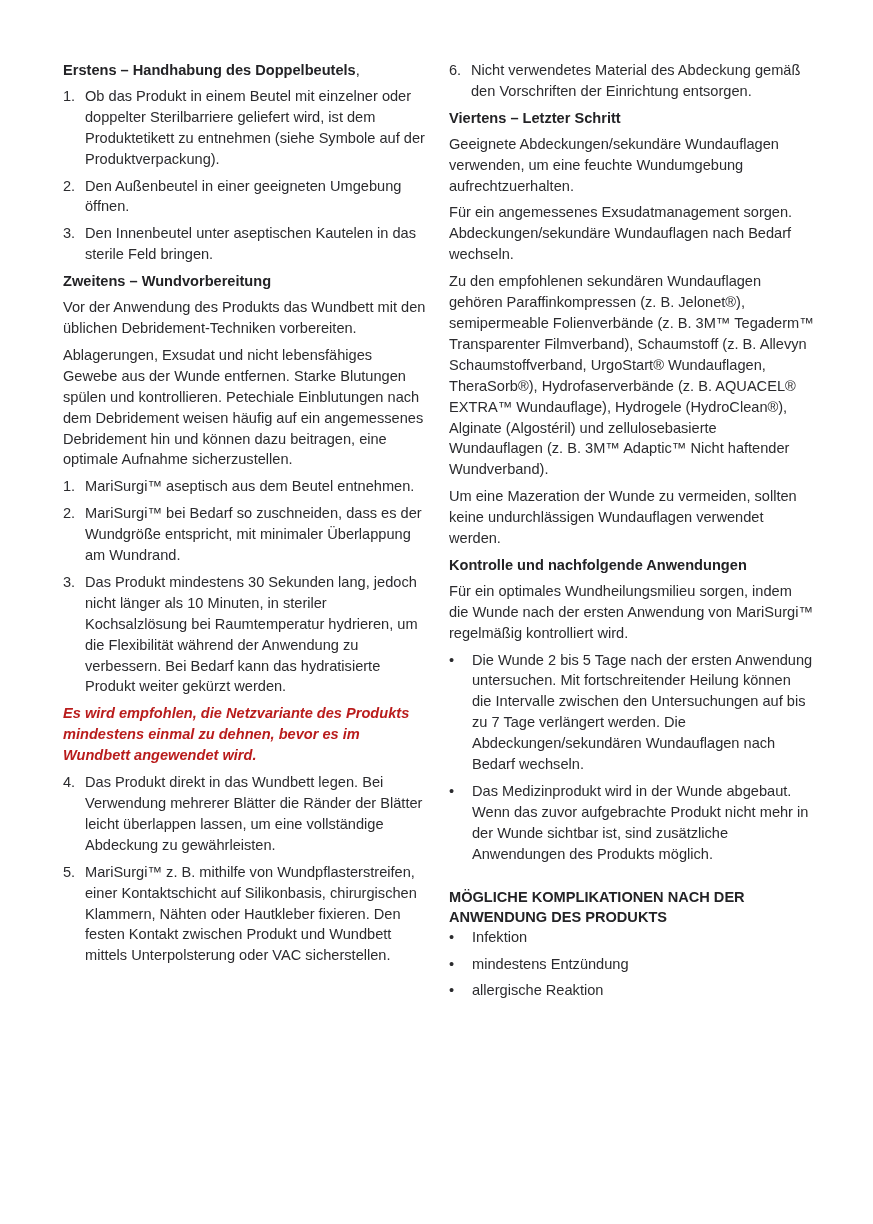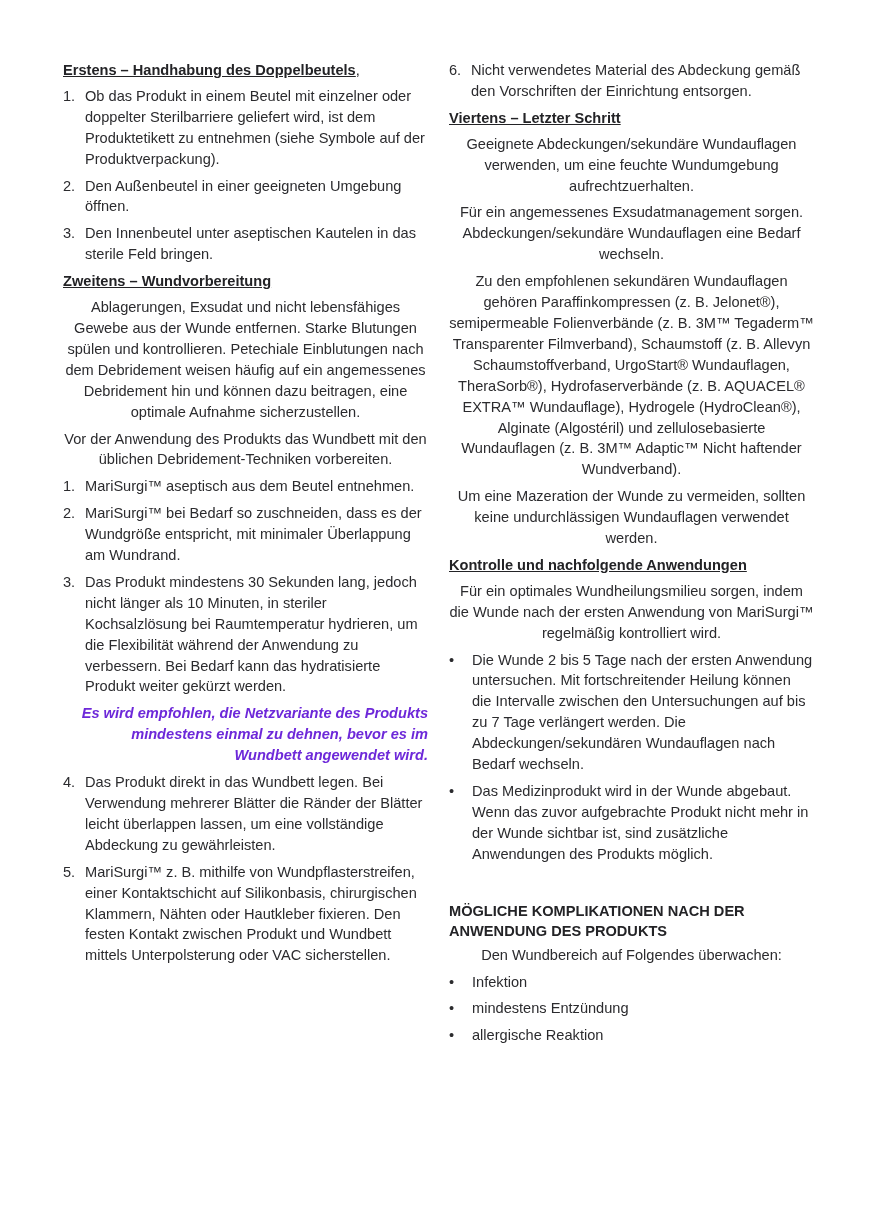--- a/index.html
+++ b/index.html
@@ -8,7 +8,7 @@
   .col { position: absolute; top: 60px; font-size: 14.6px; line-height: 20.9px; }
   .col-left { left: 63px; width: 365px; }
   .col-right { left: 449px; width: 365px; }
-  .h { font-weight: bold; color: #232326; margin: 0 0 5px 0; font-size: 14.6px; text-decoration: underline; }
+  .h { font-weight: bold; color: #232326; margin: 0 0 5px 0; font-size: 14.6px; }
   .h .light { font-weight: normal; }
   .sub { font-style: italic; display: block; font-weight: normal; }
   p { margin: 4px 0 6px 0; text-align: center; }

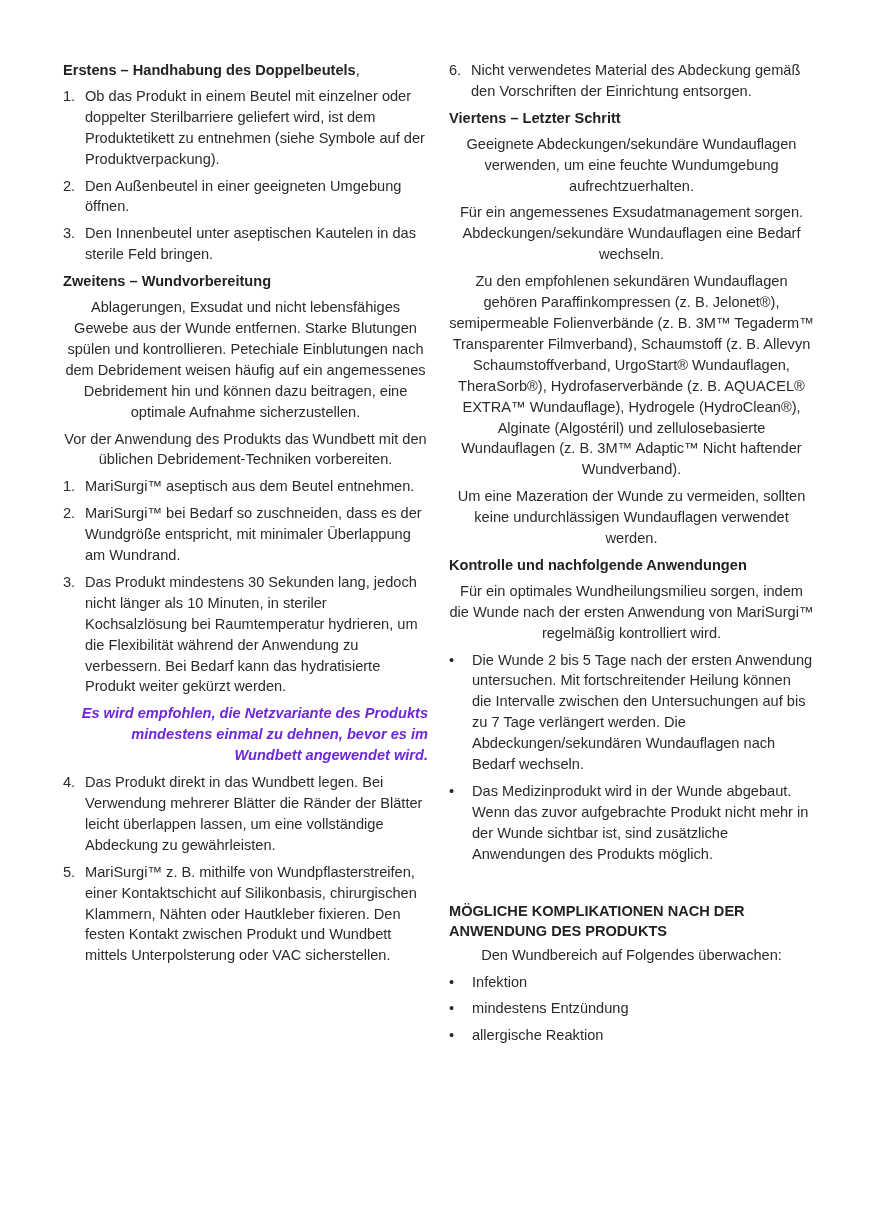--- a/index.html
+++ b/index.html
@@ -11,7 +11,7 @@
   .h { font-weight: bold; color: #232326; margin: 0 0 5px 0; font-size: 14.6px; }
   .h .light { font-weight: normal; }
   .sub { font-style: italic; display: block; font-weight: normal; }
-  p { margin: 4px 0 6px 0; text-align: center; }
+  p { margin: 4px 0 6px 0; }
   ol, ul { margin: 0 0 6px 0; padding: 0; list-style: none; }
   li { position: relative; padding-left: 22px; margin-bottom: 6px; }
   li .num { position: absolute; left: 0; top: 0; }

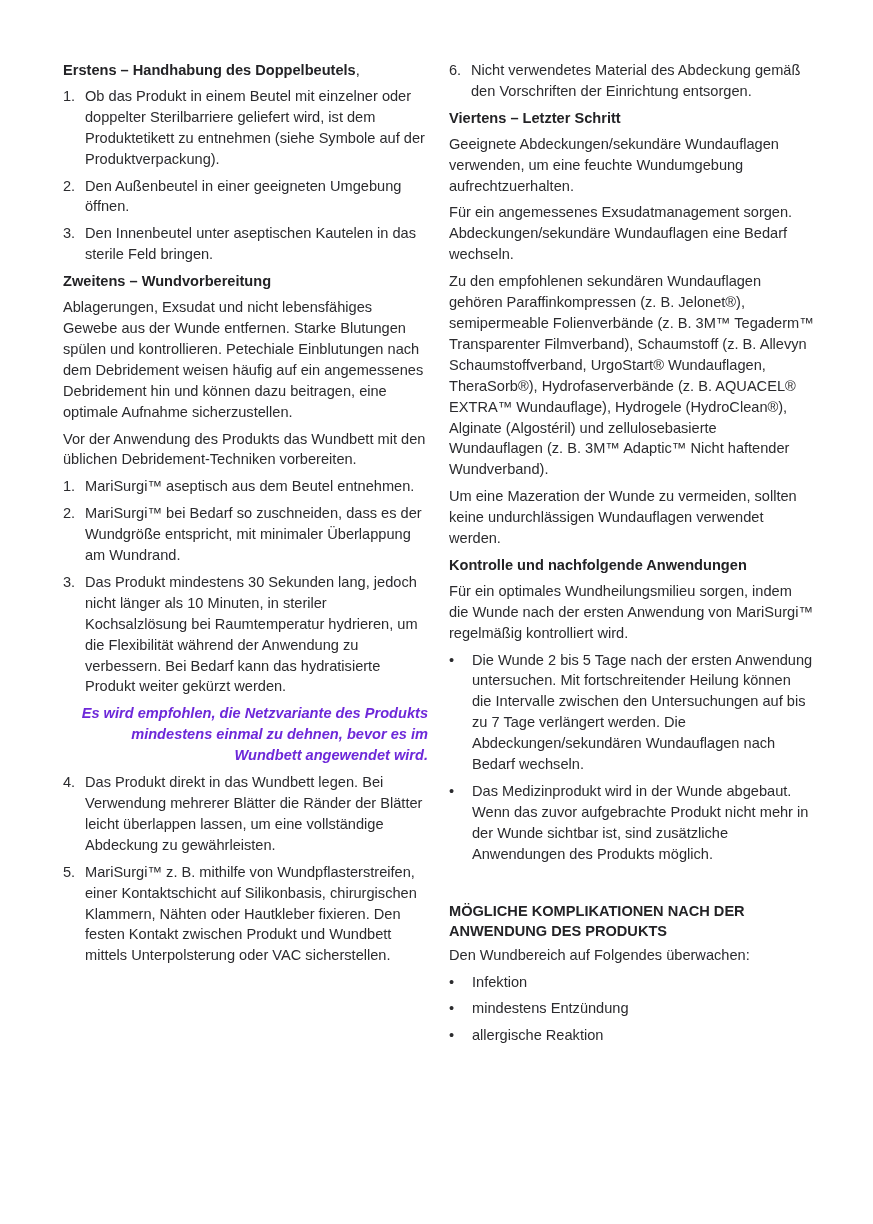--- a/index.html
+++ b/index.html
@@ -55,7 +55,7 @@
 
   <div class="h">Viertens – Letzter Schritt</div>
   <p>Geeignete Abdeckungen/sekundäre Wundauflagen verwenden, um eine feuchte Wundumgebung aufrechtzuerhalten.</p>
-  <p>Für ein angemessenes Exsudatmanagement sorgen. Abdeckungen/sekundäre Wundauflagen eine Bedarf wechseln.</p>
+  <p>Für ein angemessenes Exsudatmanagement sorgen. Abdeckungen/sekundäre Wundauflagen nach Bedarf wechseln.</p>
   <p>Zu den empfohlenen sekundären Wundauflagen gehören Paraffinkompressen (z. B. Jelonet®), semipermeable Folienverbände (z. B. 3M™ Tegaderm™ Transparenter Filmverband), Schaumstoff (z. B. Allevyn Schaumstoffverband, UrgoStart® Wundauflagen, TheraSorb®), Hydrofaserverbände (z. B. AQUACEL® EXTRA™ Wundauflage), Hydrogele (HydroClean®), Alginate (Algostéril) und zellulosebasierte Wundauflagen (z. B. 3M™ Adaptic™ Nicht haftender Wundverband).</p>
   <p>Um eine Mazeration der Wunde zu vermeiden, sollten keine undurchlässigen Wundauflagen verwendet werden.</p>
 

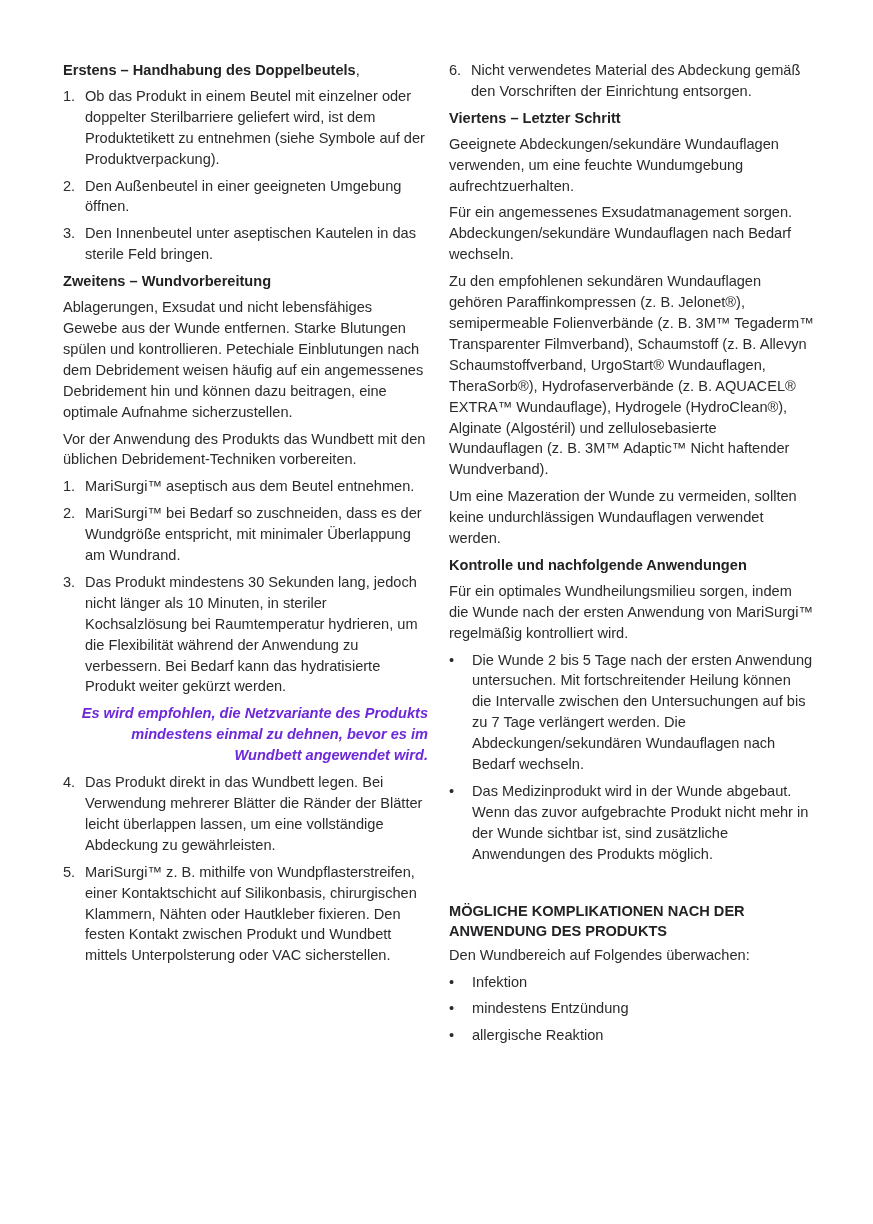--- a/index.html
+++ b/index.html
@@ -33,8 +33,8 @@
   </ol>
 
   <div class="h">Zweitens – Wundvorbereitung</div>
+  <p>Vor der Anwendung des Produkts das Wundbett mit den üblichen Debridement-Techniken vorbereiten.</p>
   <p>Ablagerungen, Exsudat und nicht lebensfähiges Gewebe aus der Wunde entfernen. Starke Blutungen spülen und kontrollieren. Petechiale Einblutungen nach dem Debridement weisen häufig auf ein angemessenes Debridement hin und können dazu beitragen, eine optimale Aufnahme sicherzustellen.</p>
-  <p>Vor der Anwendung des Produkts das Wundbett mit den üblichen Debridement-Techniken vorbereiten.</p>
 
   <ol>
     <li><span class="num">1.</span><span>MariSurgi™ aseptisch aus dem Beutel entnehmen.</span></li>

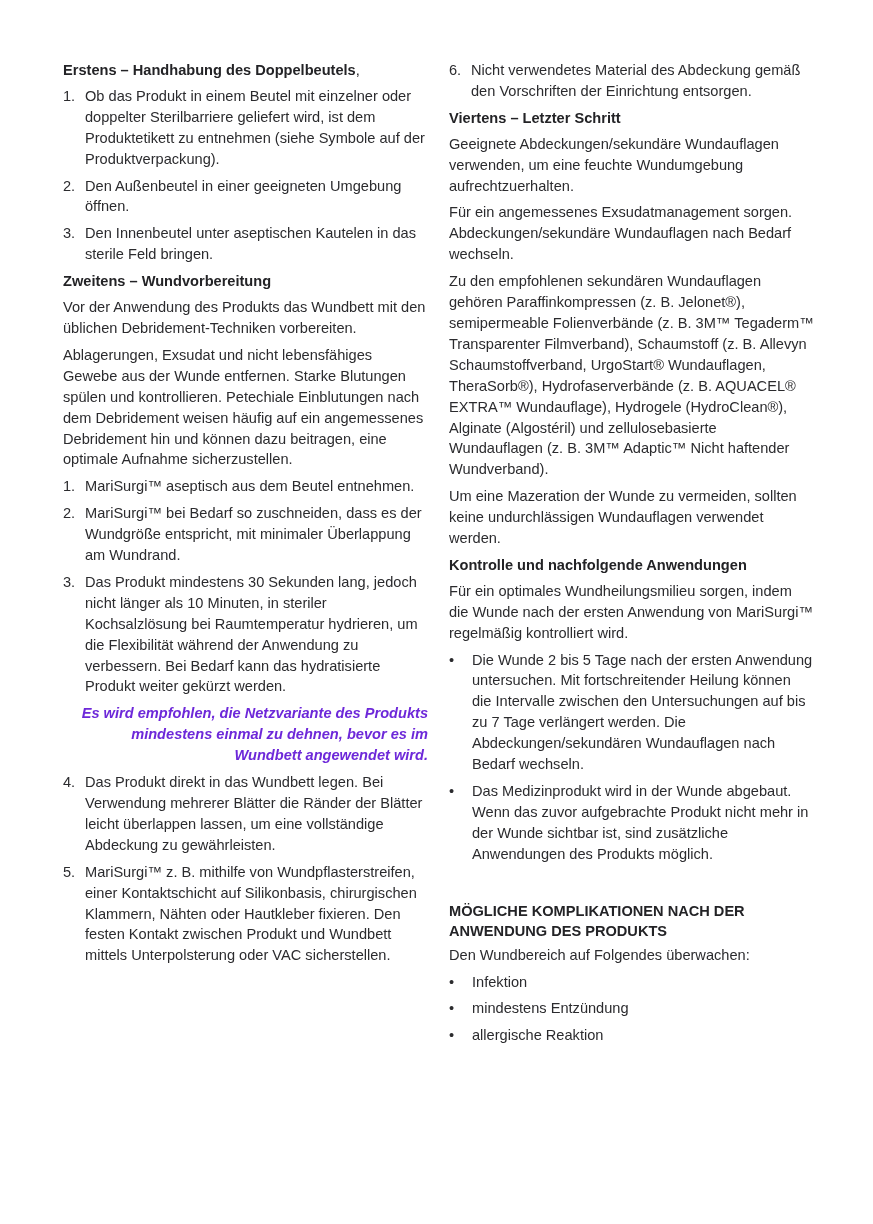--- a/index.html
+++ b/index.html
@@ -16,7 +16,7 @@
   li { position: relative; padding-left: 22px; margin-bottom: 6px; }
   li .num { position: absolute; left: 0; top: 0; }
   .bullet li { padding-left: 23px; }
-  .note { font-weight: bold; font-style: italic; margin: 0 0 6px 0; color: #6d28d9; text-align: right; }
+  .note { font-weight: bold; font-style: italic; margin: 0 0 6px 0; color: #b91c1c; }
   .caps { font-weight: bold; text-transform: none; margin: 36px 0 0 0; color: #232326; line-height: 20px; }
 </style>
 </head>

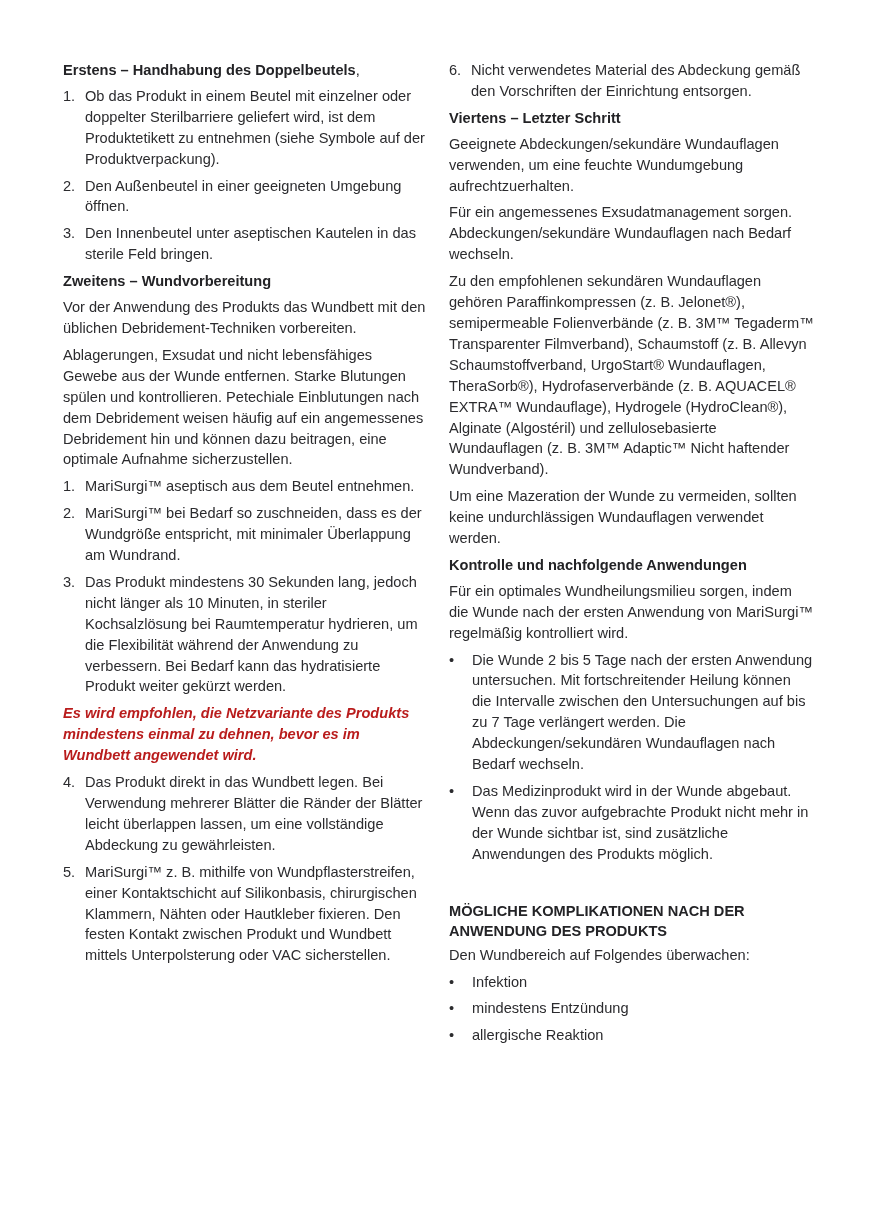--- a/index.html
+++ b/index.html
@@ -17,7 +17,7 @@
   li .num { position: absolute; left: 0; top: 0; }
   .bullet li { padding-left: 23px; }
   .note { font-weight: bold; font-style: italic; margin: 0 0 6px 0; color: #b91c1c; }
-  .caps { font-weight: bold; text-transform: none; margin: 36px 0 0 0; color: #232326; line-height: 20px; }
+  .caps { font-weight: bold; text-transform: none; margin: 22px 0 0 0; color: #232326; line-height: 20px; }
 </style>
 </head>
 <body>

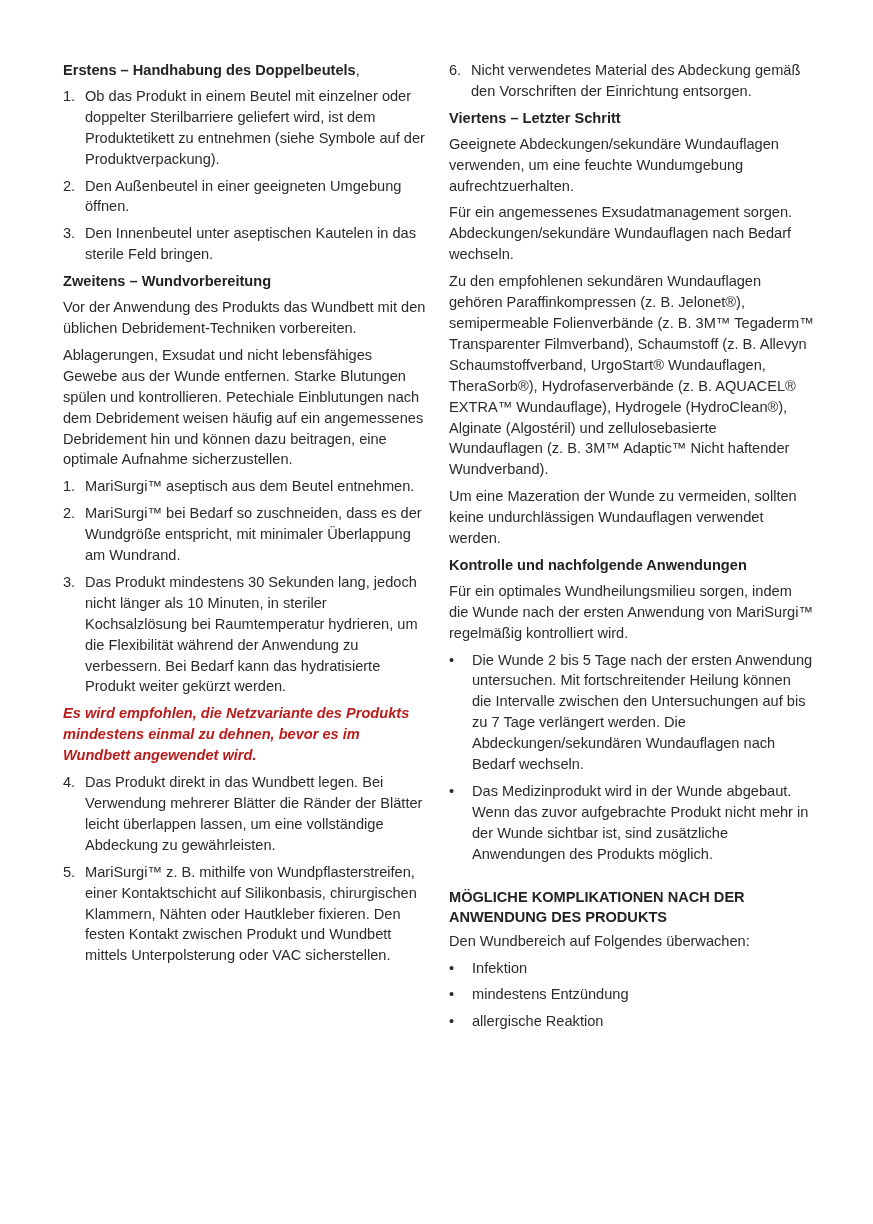--- a/index.html
+++ b/index.html
@@ -67,7 +67,6 @@
   </ul>
 
   <div class="caps">MÖGLICHE KOMPLIKATIONEN NACH DER ANWENDUNG DES PRODUKTS</div>
-  <p>Den Wundbereich auf Folgendes überwachen:</p>
   <ul class="bullet">
     <li><span class="num">•</span><span>Infektion</span></li>
     <li><span class="num">•</span><span>mindestens Entzündung</span></li>

